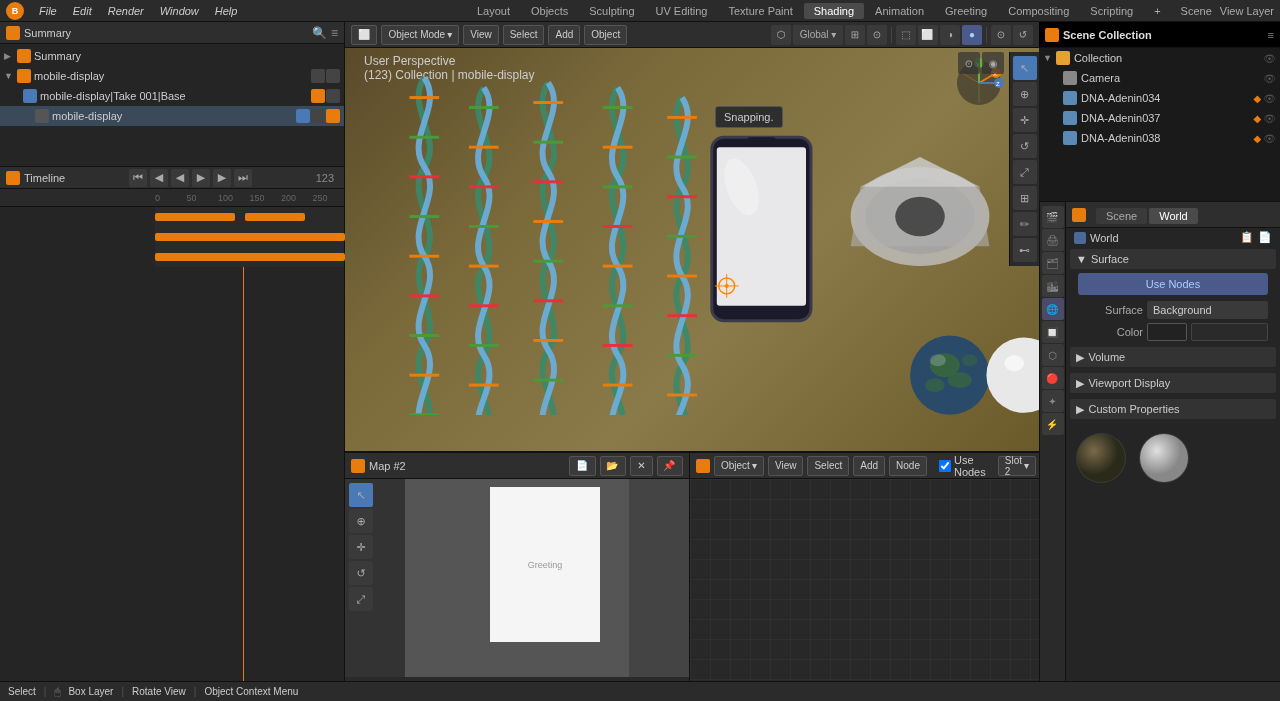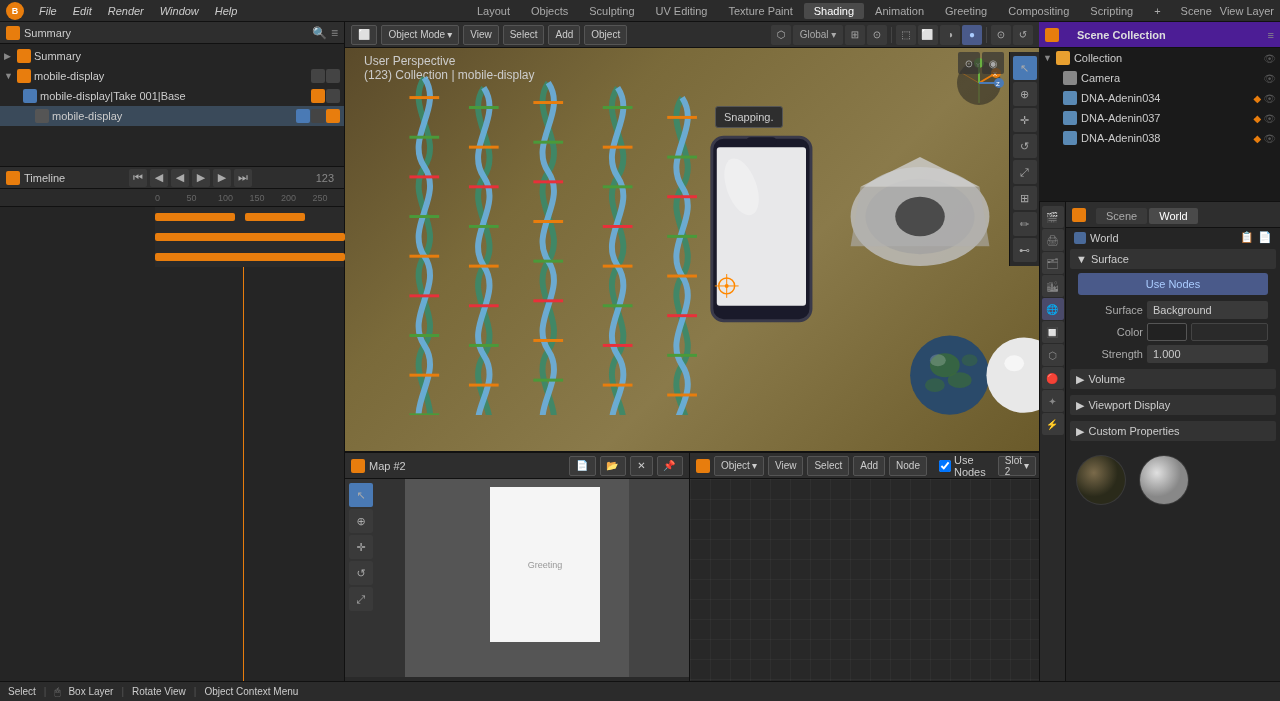--- a/index.html
+++ b/index.html
@@ -368,11 +368,11 @@
     }
     .right-top {
       height: 26px;
-      background: #4c1d95;
+      background: #000000;
       display: flex;
       align-items: center;
       padding: 0 6px;
-      gap: 18px;
+      gap: 4px;
       border-bottom: 1px solid #111;
     }
     .right-title {

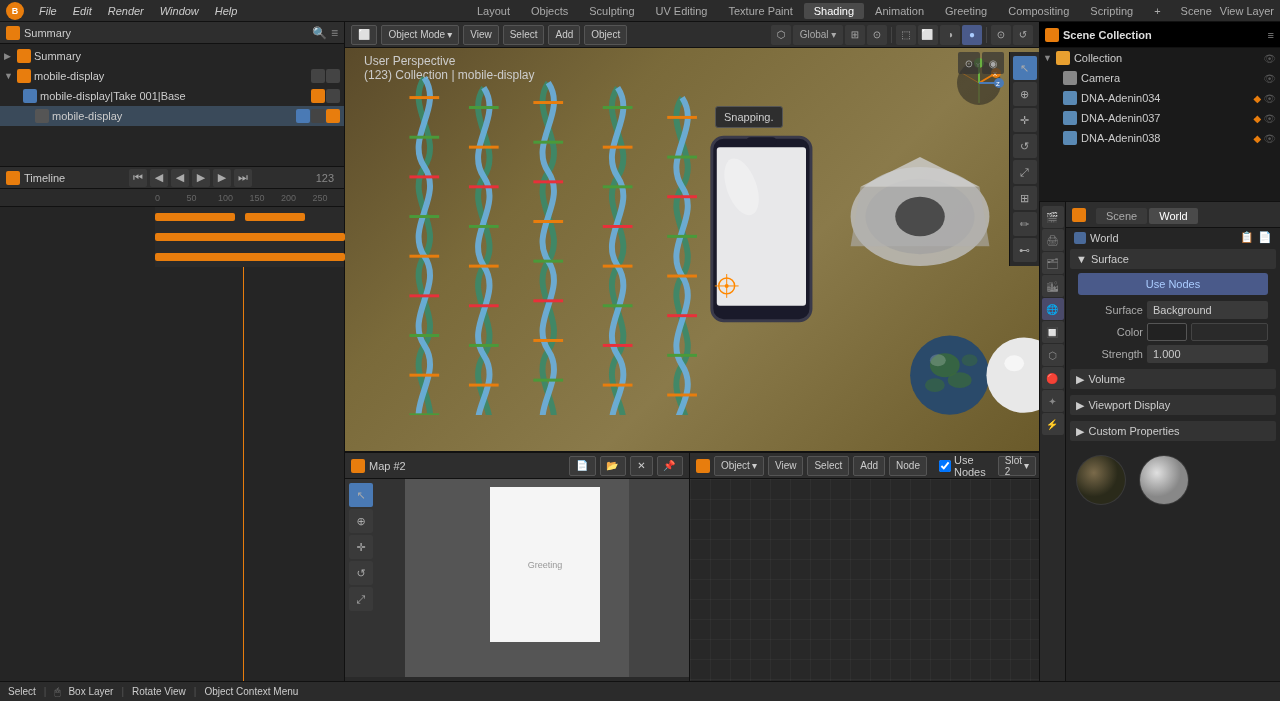--- a/index.html
+++ b/index.html
@@ -1150,12 +1150,6 @@
               <div class="wp-color-dot"></div>
               <div style="flex:1;height:18px;background:#2a2a2a;border-radius:2px;border:1px solid #444;"></div>
             </div>
-            <div class="wp-row">
-              <span class="wp-row-label">Strength</span>
-              <div class="wp-row-value">
-                <span>1.000</span>
-              </div>
-            </div>
           </div>
 
           <div class="wp-section">

